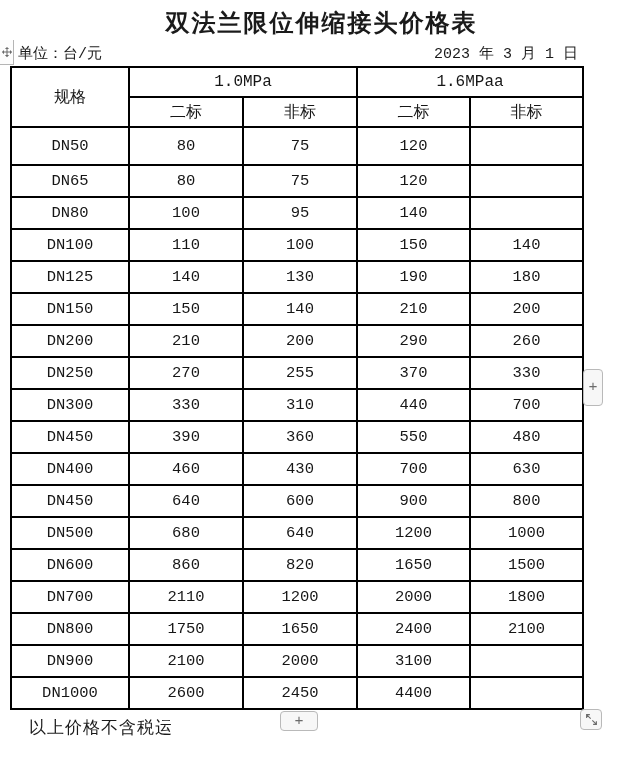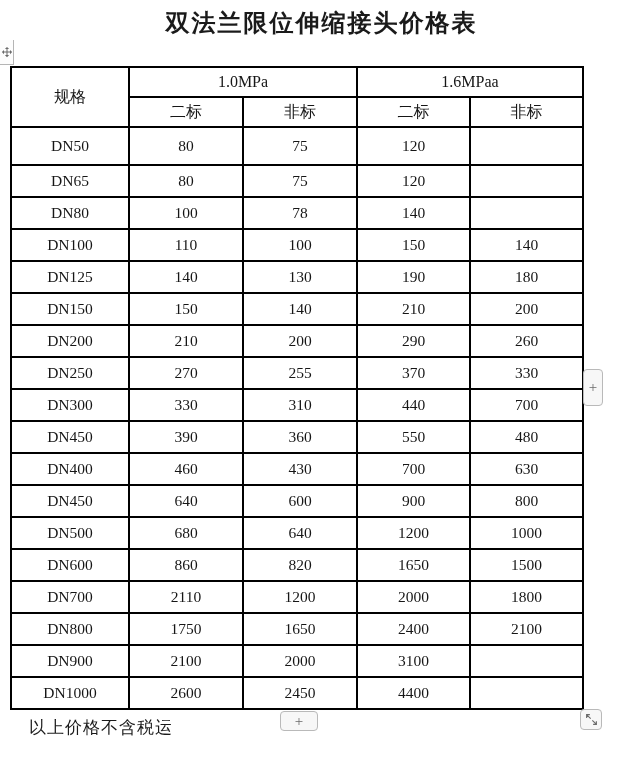--- a/index.html
+++ b/index.html
@@ -8,7 +8,7 @@
     position:relative;
     width:643px; height:758px;
     background:#ffffff;
-    font-family:Liberation Serif, serif;
+    font-family:Liberation Mono, monospace;
     color:#161616;
     overflow:hidden;
   }

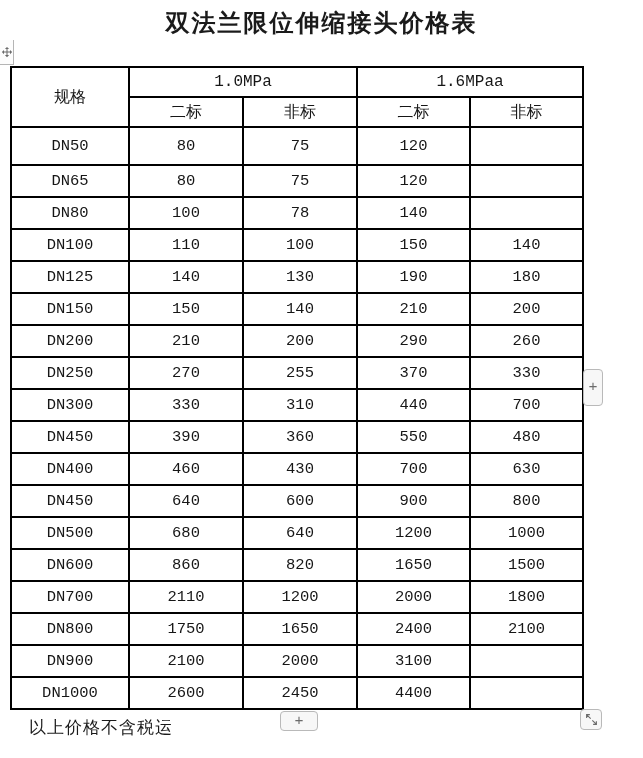--- a/index.html
+++ b/index.html
@@ -88,6 +88,10 @@
     </span>
   </div>
 
+  <div class="meta-row">
+    <span class="unit">单位：台/元</span>
+    <span class="date">2023 年 3 月 1 日</span>
+  </div>
 
   <table class="price-table">
     <colgroup>

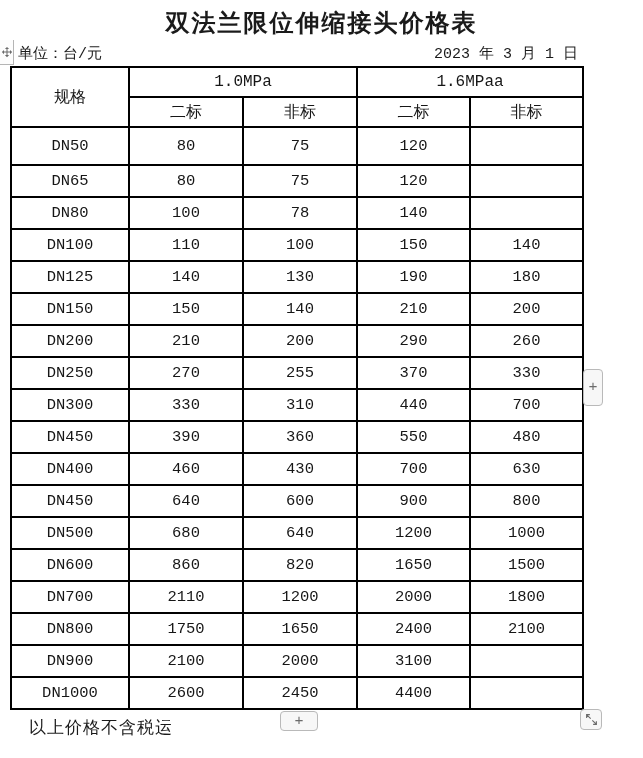--- a/index.html
+++ b/index.html
@@ -132,7 +132,7 @@
         <tr>
       <td>DN80</td>
       <td>100</td>
-      <td>78</td>
+      <td>95</td>
       <td>140</td>
       <td></td>
     </tr>

